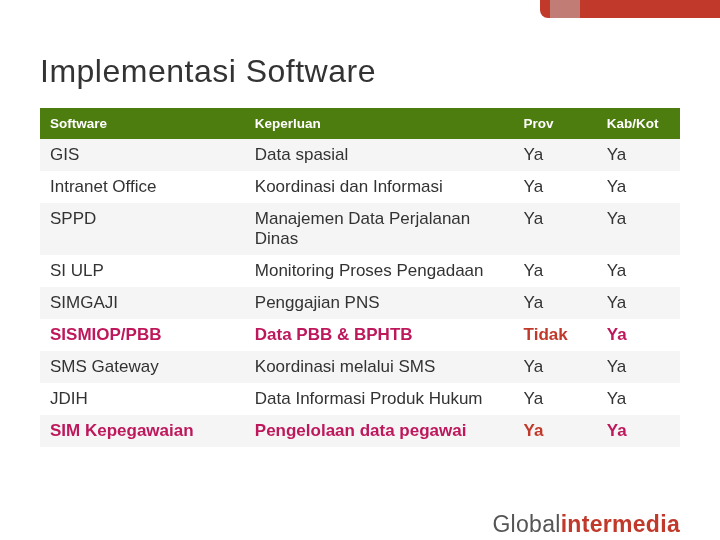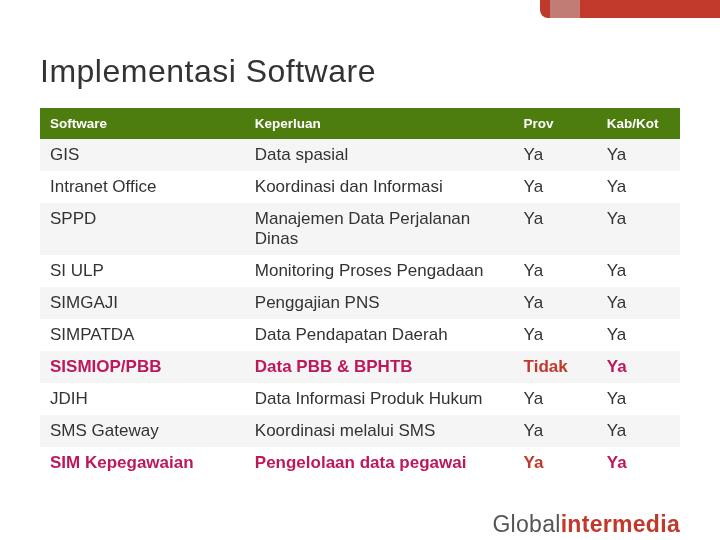--- a/index.html
+++ b/index.html
@@ -163,12 +163,6 @@
       <td>Ya</td>
       <td>Ya</td>
     </tr>
-        <tr>
-      <td>SIMPATDA</td>
-      <td>Data Pendapatan Daerah</td>
-      <td>Ya</td>
-      <td>Ya</td>
-    </tr>
         <tr class="highlight-row">
       <td>SISMIOP/PBB</td>
       <td>Data PBB &amp; BPHTB</td>

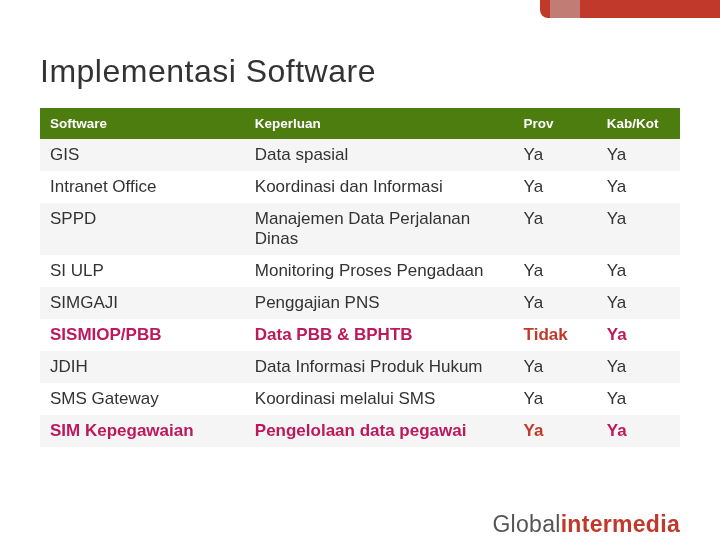--- a/index.html
+++ b/index.html
@@ -170,14 +170,14 @@
       <td>Ya</td>
     </tr>
         <tr>
-      <td>JDIH</td>
-      <td>Data Informasi Produk Hukum</td>
+      <td>SMS Gateway</td>
+      <td>Koordinasi melalui SMS</td>
       <td>Ya</td>
       <td>Ya</td>
     </tr>
         <tr>
-      <td>SMS Gateway</td>
-      <td>Koordinasi melalui SMS</td>
+      <td>JDIH</td>
+      <td>Data Informasi Produk Hukum</td>
       <td>Ya</td>
       <td>Ya</td>
     </tr>

